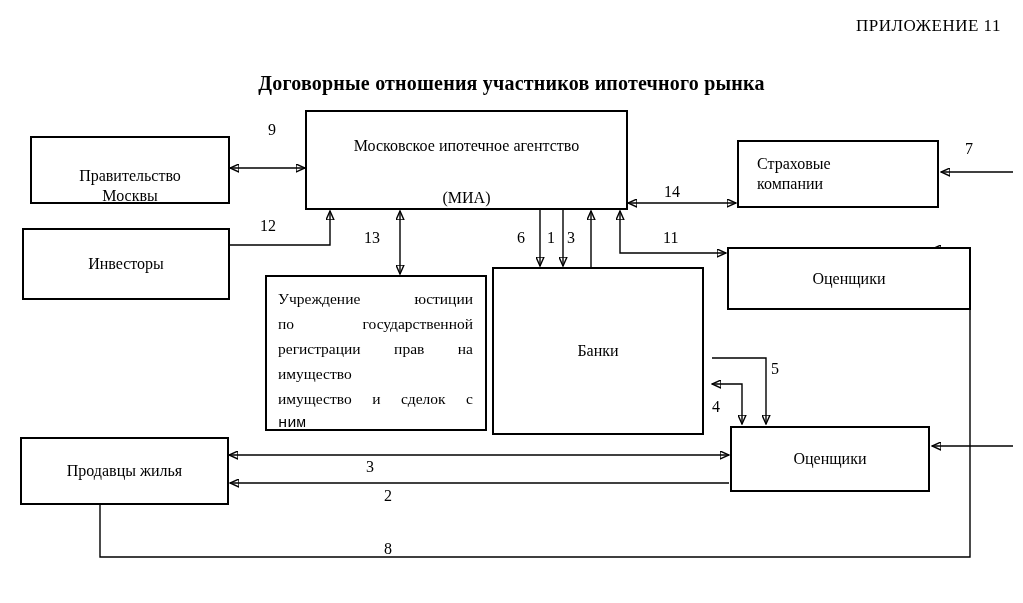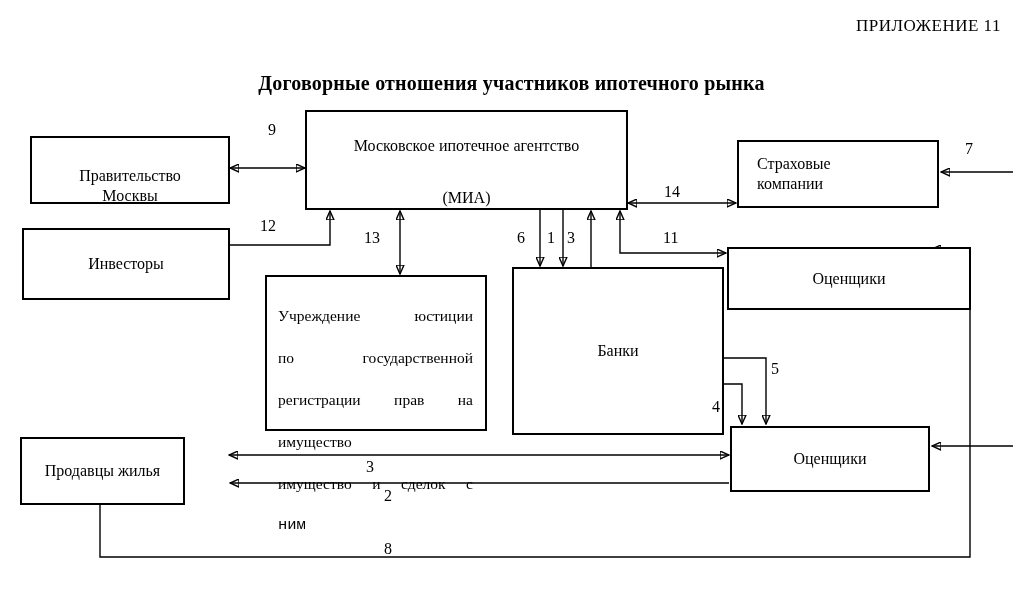--- a/index.html
+++ b/index.html
@@ -27,7 +27,7 @@
   .box-insurance { justify-content:flex-start; text-align:left; padding-left:18px; }
   .box-insurance .wrap-narrow { display:inline-block; width:112px; }
   .box-justice { display:block; text-align:left; padding:9px 12px 0 11px; font-size:15.5px; }
-  .box-justice .jline { text-align:justify; text-align-last:justify; line-height:25px; white-space:normal;margin-top:17px; }
+  .box-justice .jline { text-align:justify; text-align-last:justify; line-height:25px; white-space:normal; }
   .box-justice .jline.last { text-align-last:left;font-family:Liberation Mono, monospace; }
   .wrap-mid { display:inline-block; max-width:150px;margin-top:32px; }
   .flow-num { position:absolute; font-size:16px; }

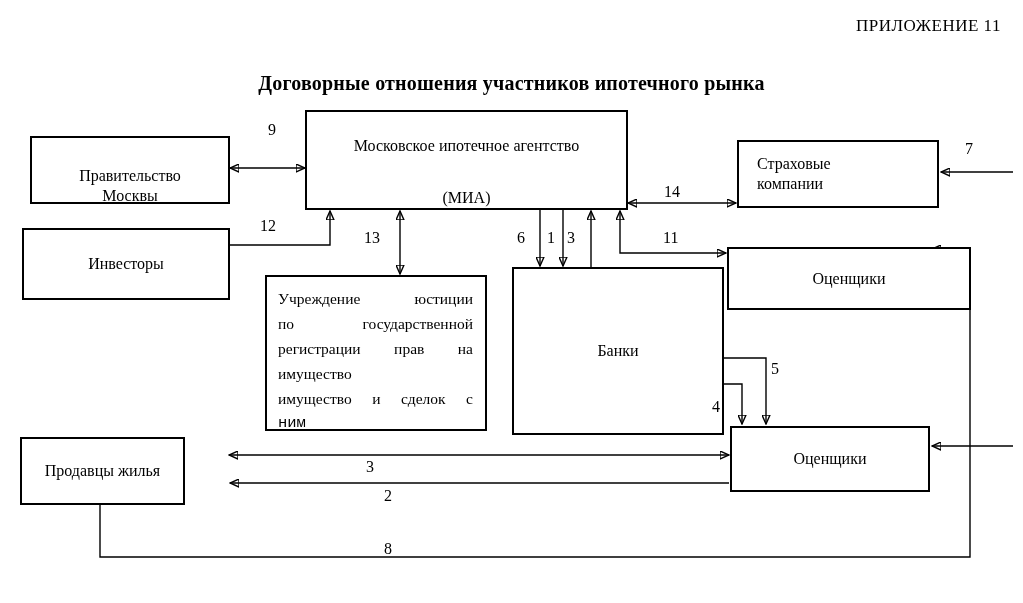--- a/index.html
+++ b/index.html
@@ -89,7 +89,7 @@
     <div class="jline last">ним</div>
   </div>
 
-  <div class="box" style="left:512px;top:267px;width:212px;height:168px">
+  <div class="box" style="left:492px;top:267px;width:212px;height:168px">
     <span>Банки</span>
   </div>
 

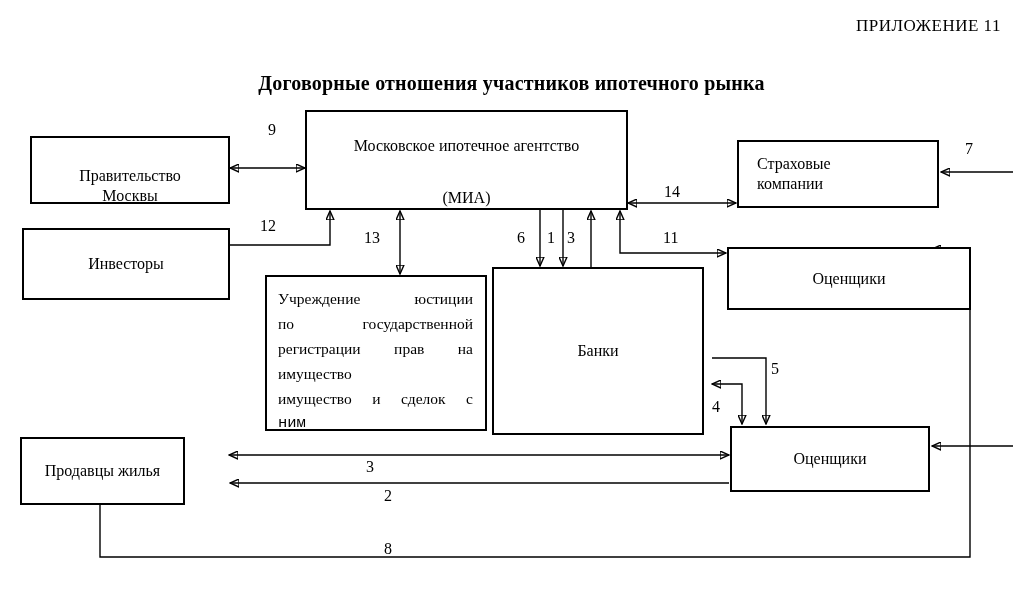--- a/index.html
+++ b/index.html
@@ -97,7 +97,7 @@
     <span>Оценщики</span>
   </div>
 
-  <div class="box" style="left:20px;top:437px;width:165px;height:68px">
+  <div class="box" style="left:20px;top:437px;width:209px;height:68px">
     <span>Продавцы жилья</span>
   </div>
 

